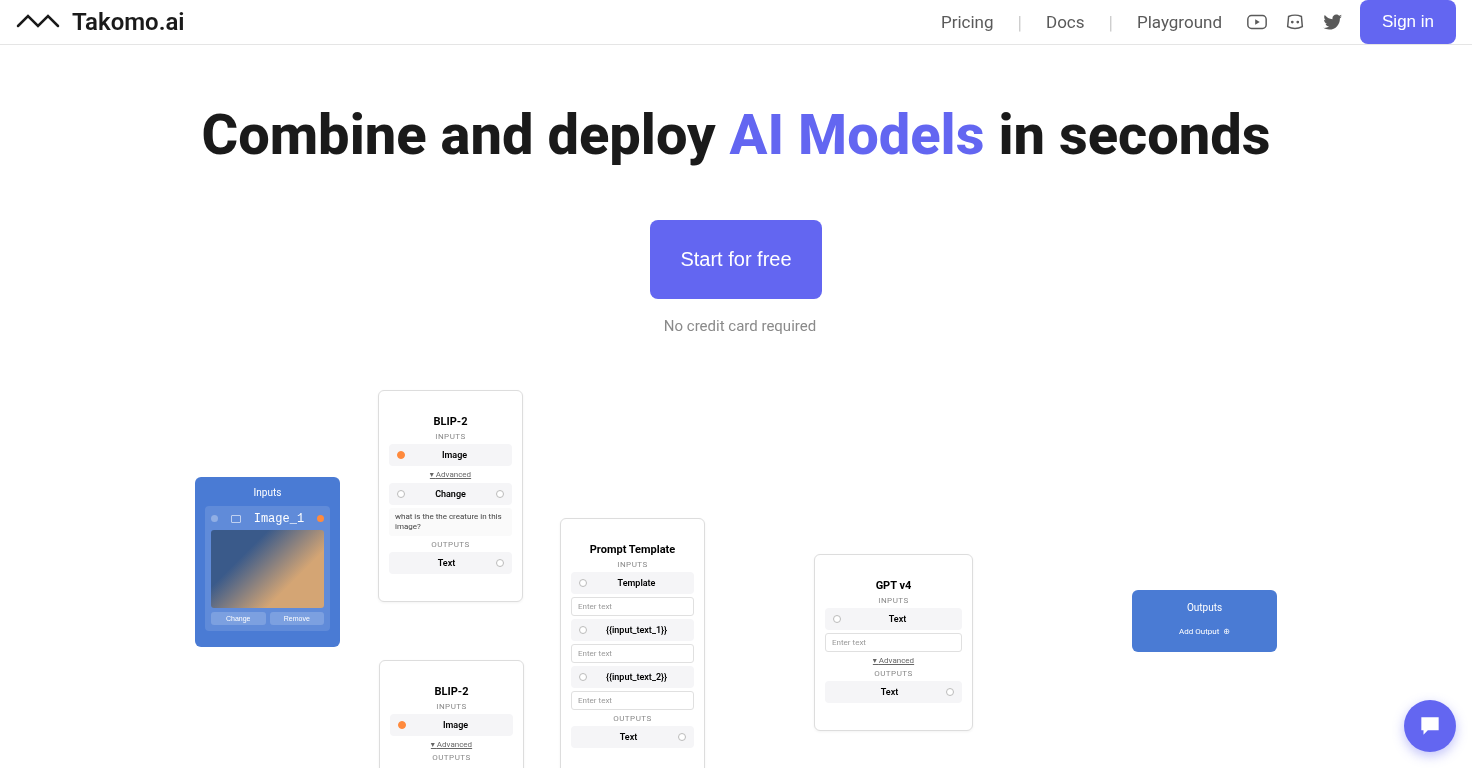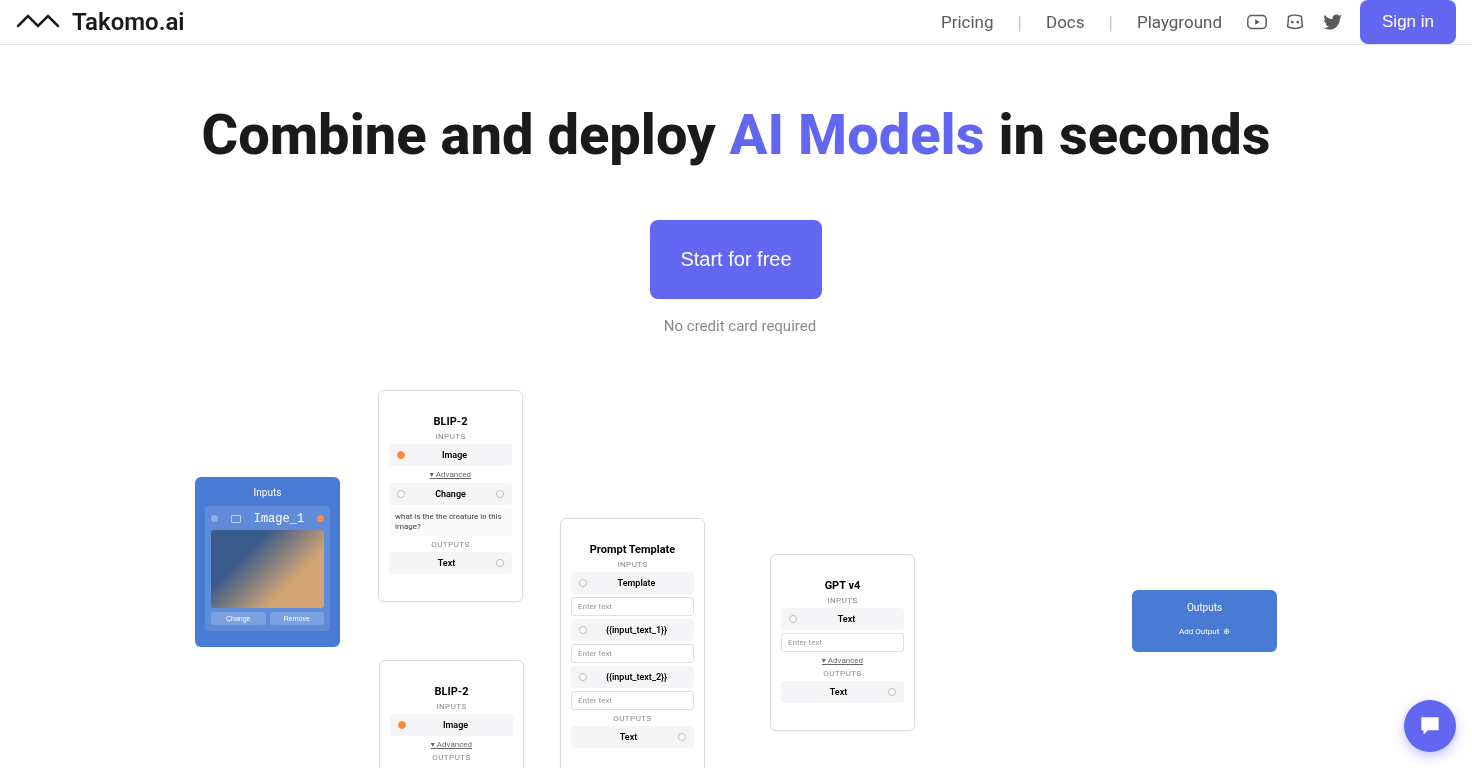--- a/index.html
+++ b/index.html
@@ -304,7 +304,7 @@
     #blip1 { left: 378px; top: 388px; width: 145px; }
     #blip2 { left: 379px; top: 658px; width: 145px; }
     #prompt-template { left: 560px; top: 516px; width: 145px; }
-    #gpt { left: 770px; top: 552px; width: 145px; }
+    #gpt { left: 814px; top: 552px; width: 159px; }
     
     .img-icon {
       width: 10px;

